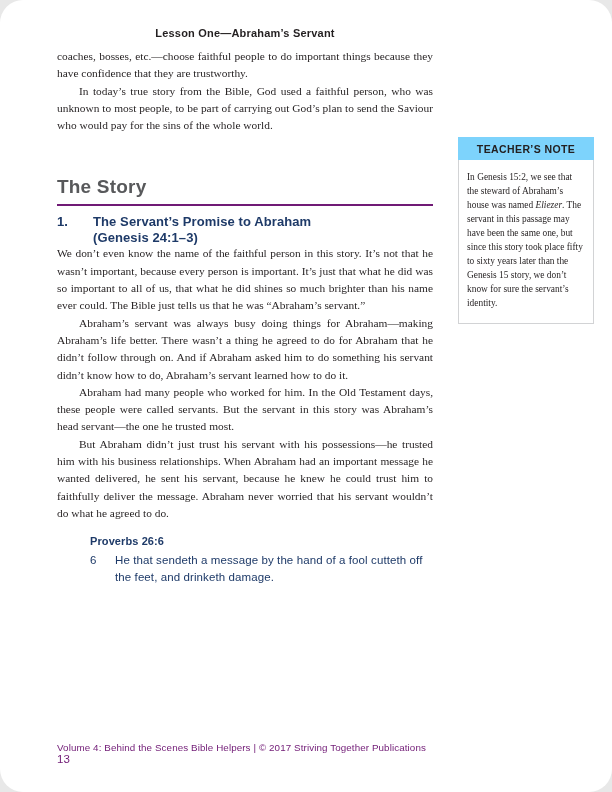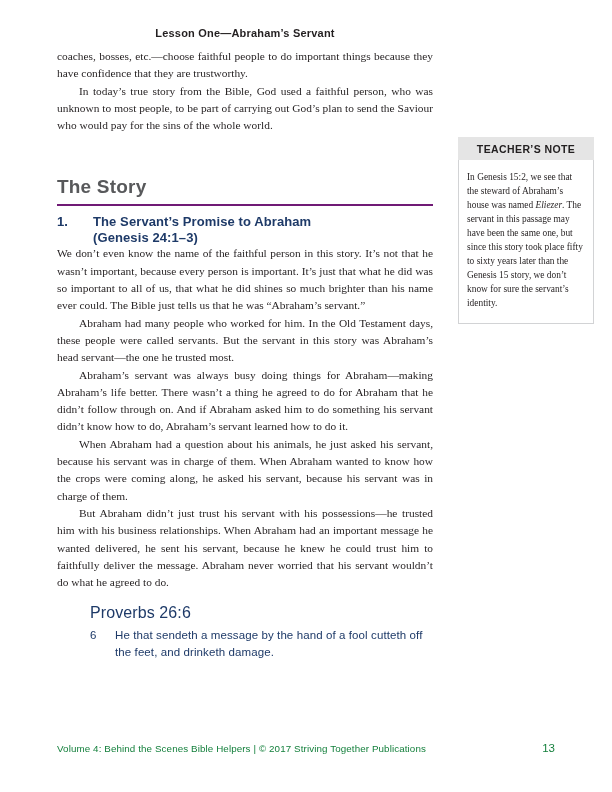--- a/index.html
+++ b/index.html
@@ -6,7 +6,7 @@
   .page {
     position:relative; width:612px; height:792px; margin:0 auto;
     background:#ffffff; overflow:hidden;
-    font-family:"Liberation Serif", serif; color:#231f20;
+    font-family:"Liberation Serif", serif; color:#231f20;border-radius:23px;
   }
   .running-head {
     position:absolute; top:27px; left:57px; width:376px;

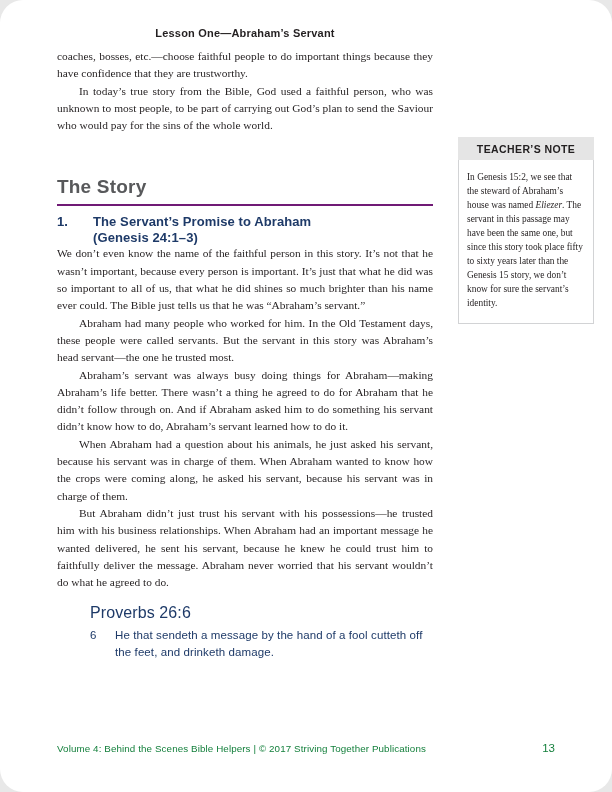--- a/index.html
+++ b/index.html
@@ -44,7 +44,7 @@
   .verse-text { flex:1; }
   .sidebar { position:absolute; left:458px; top:137px; width:136px; }
   .sidebar-header {
-    background:#e5e5e5; color:#232021; text-align:center;
+    background:#7dd3fc; color:#232021; text-align:center;
     font-family:"Liberation Sans", sans-serif;
     font-weight:bold; font-size:10.5px; letter-spacing:0.4px;
     padding:6px 0 5px 0;

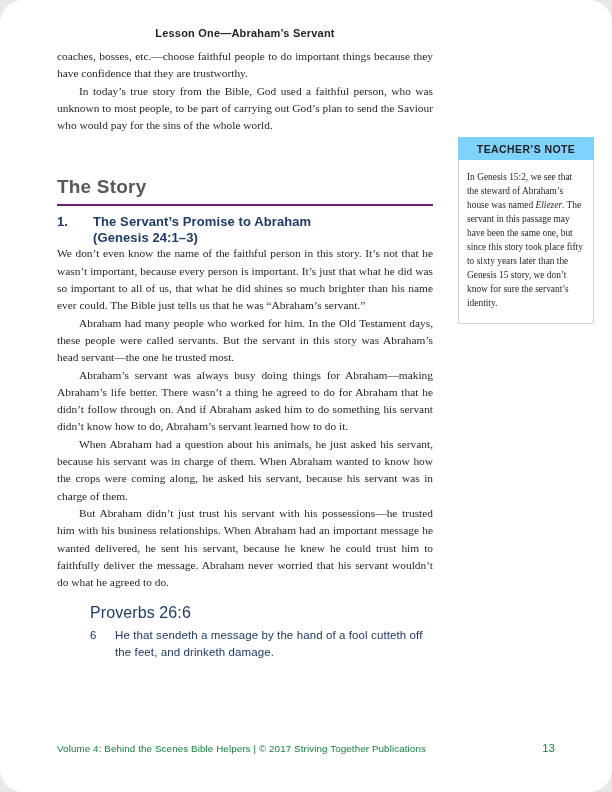--- a/index.html
+++ b/index.html
@@ -86,8 +86,8 @@
     </div>
 
     <p class="first-story">We don’t even know the name of the faithful person in this story. It’s not that he wasn’t important, because every person is important. It’s just that what he did was so important to all of us, that what he did shines so much brighter than his name ever could. The Bible just tells us that he was “Abraham’s servant.”</p>
+    <p class="indent">Abraham’s servant was always busy doing things for Abraham—making Abraham’s life better. There wasn’t a thing he agreed to do for Abraham that he didn’t follow through on. And if Abraham asked him to do something his servant didn’t know how to do, Abraham’s servant learned how to do it.</p>
     <p class="indent">Abraham had many people who worked for him. In the Old Testament days, these people were called servants. But the servant in this story was Abraham’s head servant—the one he trusted most.</p>
-    <p class="indent">Abraham’s servant was always busy doing things for Abraham—making Abraham’s life better. There wasn’t a thing he agreed to do for Abraham that he didn’t follow through on. And if Abraham asked him to do something his servant didn’t know how to do, Abraham’s servant learned how to do it.</p>
     <p class="indent">When Abraham had a question about his animals, he just asked his servant, because his servant was in charge of them. When Abraham wanted to know how the crops were coming along, he asked his servant, because his servant was in charge of them.</p>
     <p class="indent">But Abraham didn’t just trust his servant with his possessions—he trusted him with his business relationships. When Abraham had an important message he wanted delivered, he sent his servant, because he knew he could trust him to faithfully deliver the message. Abraham never worried that his servant wouldn’t do what he agreed to do.</p>
 

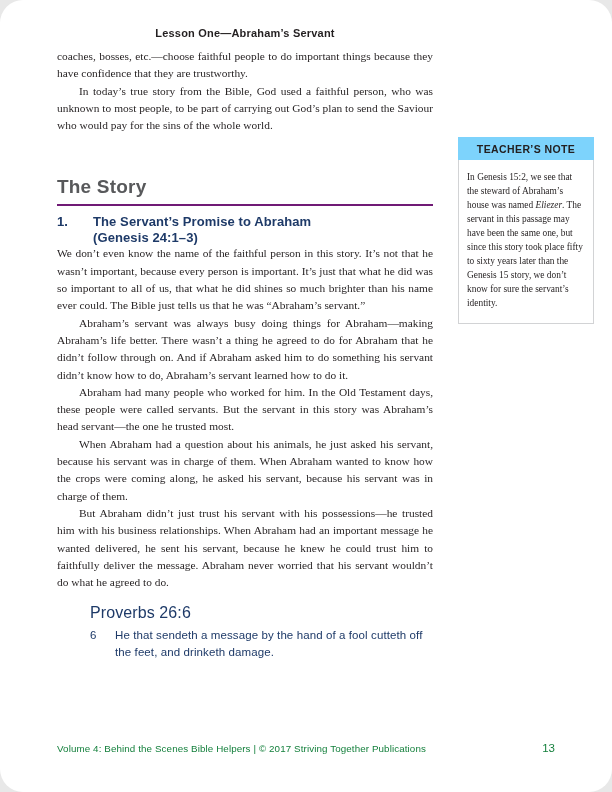--- a/index.html
+++ b/index.html
@@ -88,7 +88,6 @@
     <p class="first-story">We don’t even know the name of the faithful person in this story. It’s not that he wasn’t important, because every person is important. It’s just that what he did was so important to all of us, that what he did shines so much brighter than his name ever could. The Bible just tells us that he was “Abraham’s servant.”</p>
     <p class="indent">Abraham’s servant was always busy doing things for Abraham—making Abraham’s life better. There wasn’t a thing he agreed to do for Abraham that he didn’t follow through on. And if Abraham asked him to do something his servant didn’t know how to do, Abraham’s servant learned how to do it.</p>
     <p class="indent">Abraham had many people who worked for him. In the Old Testament days, these people were called servants. But the servant in this story was Abraham’s head servant—the one he trusted most.</p>
-    <p class="indent">When Abraham had a question about his animals, he just asked his servant, because his servant was in charge of them. When Abraham wanted to know how the crops were coming along, he asked his servant, because his servant was in charge of them.</p>
     <p class="indent">But Abraham didn’t just trust his servant with his possessions—he trusted him with his business relationships. When Abraham had an important message he wanted delivered, he sent his servant, because he knew he could trust him to faithfully deliver the message. Abraham never worried that his servant wouldn’t do what he agreed to do.</p>
 
     <div class="scripture">

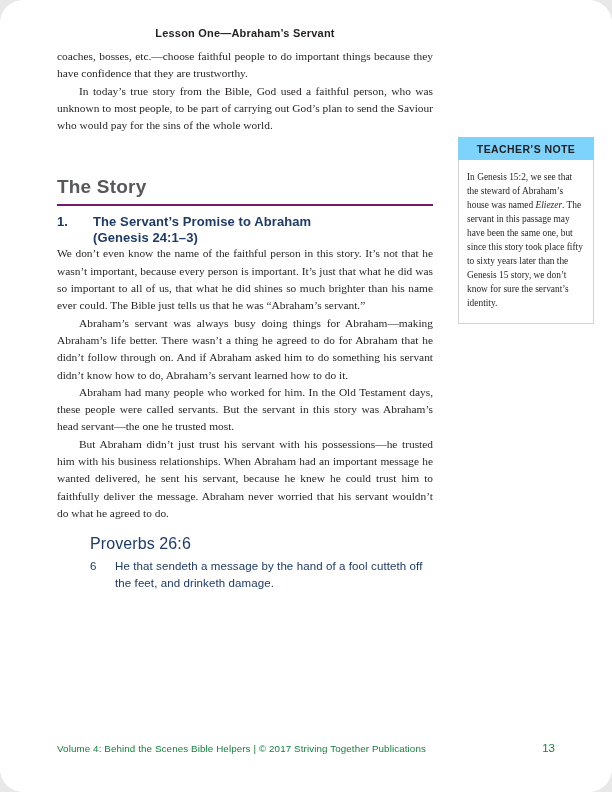--- a/index.html
+++ b/index.html
@@ -38,7 +38,7 @@
     margin:13px 0 0 33px;
     font-family:"Liberation Sans", sans-serif; color:#1e3a68;
   }
-  .scripture-ref { font-weight:normal; font-size:16px; margin-bottom:5px; letter-spacing:0.1px; }
+  .scripture-ref { font-weight:bold; font-size:11px; margin-bottom:5px; letter-spacing:0.1px; }
   .verse { display:flex; font-size:11.5px; line-height:17px; letter-spacing:0.1px; }
   .verse-num { flex:0 0 25px; }
   .verse-text { flex:1; }

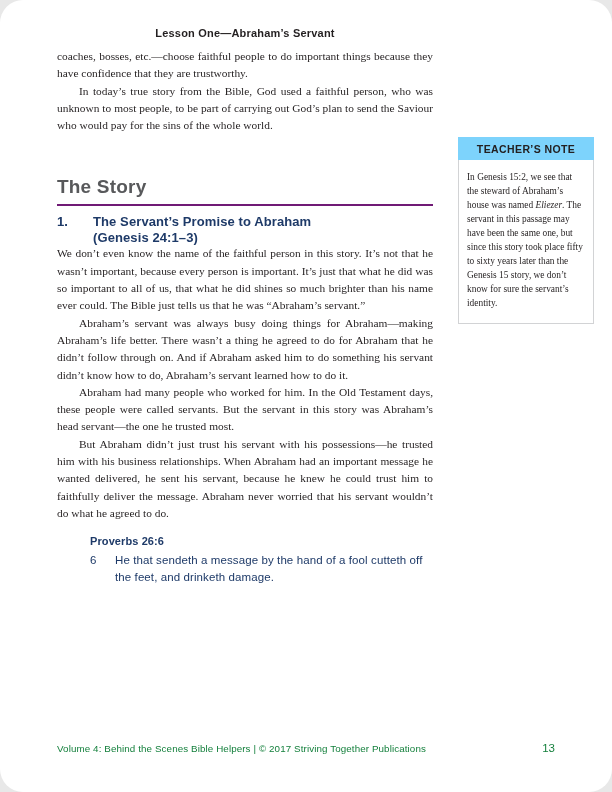--- a/index.html
+++ b/index.html
@@ -59,7 +59,7 @@
   .footer {
     position:absolute; left:57px; right:57px; top:742px;
     display:flex; justify-content:space-between; align-items:baseline;
-    font-family:"Liberation Sans", sans-serif; color:#15803d;
+    font-family:"Liberation Sans", sans-serif; color:#701a75;flex-direction:column;
   }
   .footer-text { font-size:9.8px; letter-spacing:0.1px; }
   .footer-page { font-weight:normal; font-size:11.5px; }

